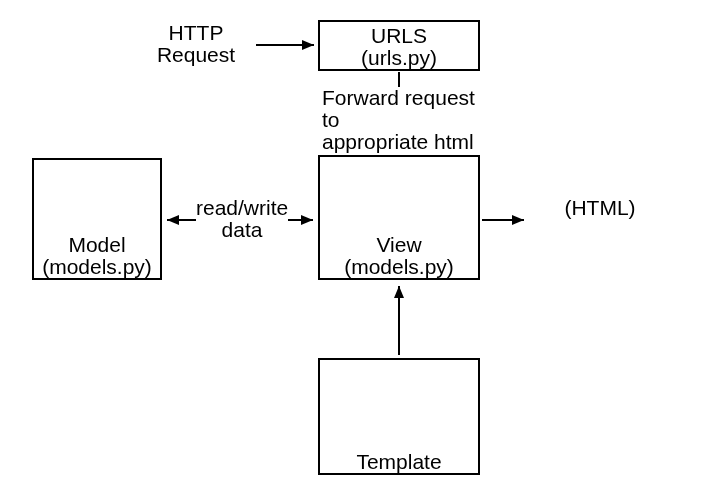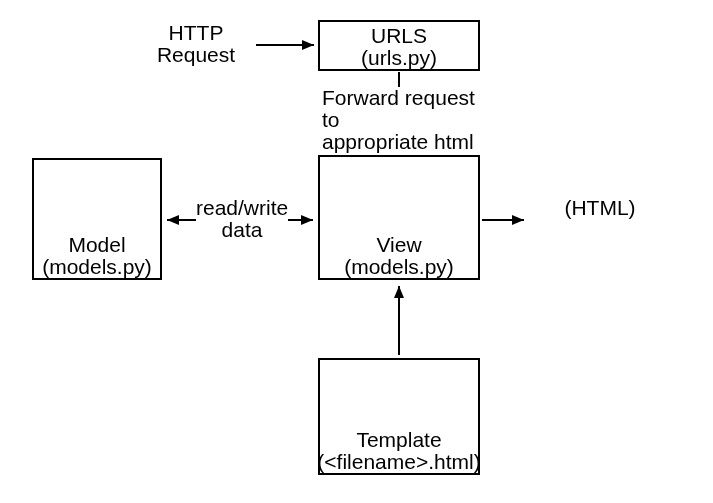--- a/index.html
+++ b/index.html
@@ -104,7 +104,6 @@
 
   <div class="box" style="left:318px; top:358px; width:162px; height:117px;">
     <div>Template</div>
-    <div>(&lt;filename&gt;.html)</div>
   </div>
 
 </div>

